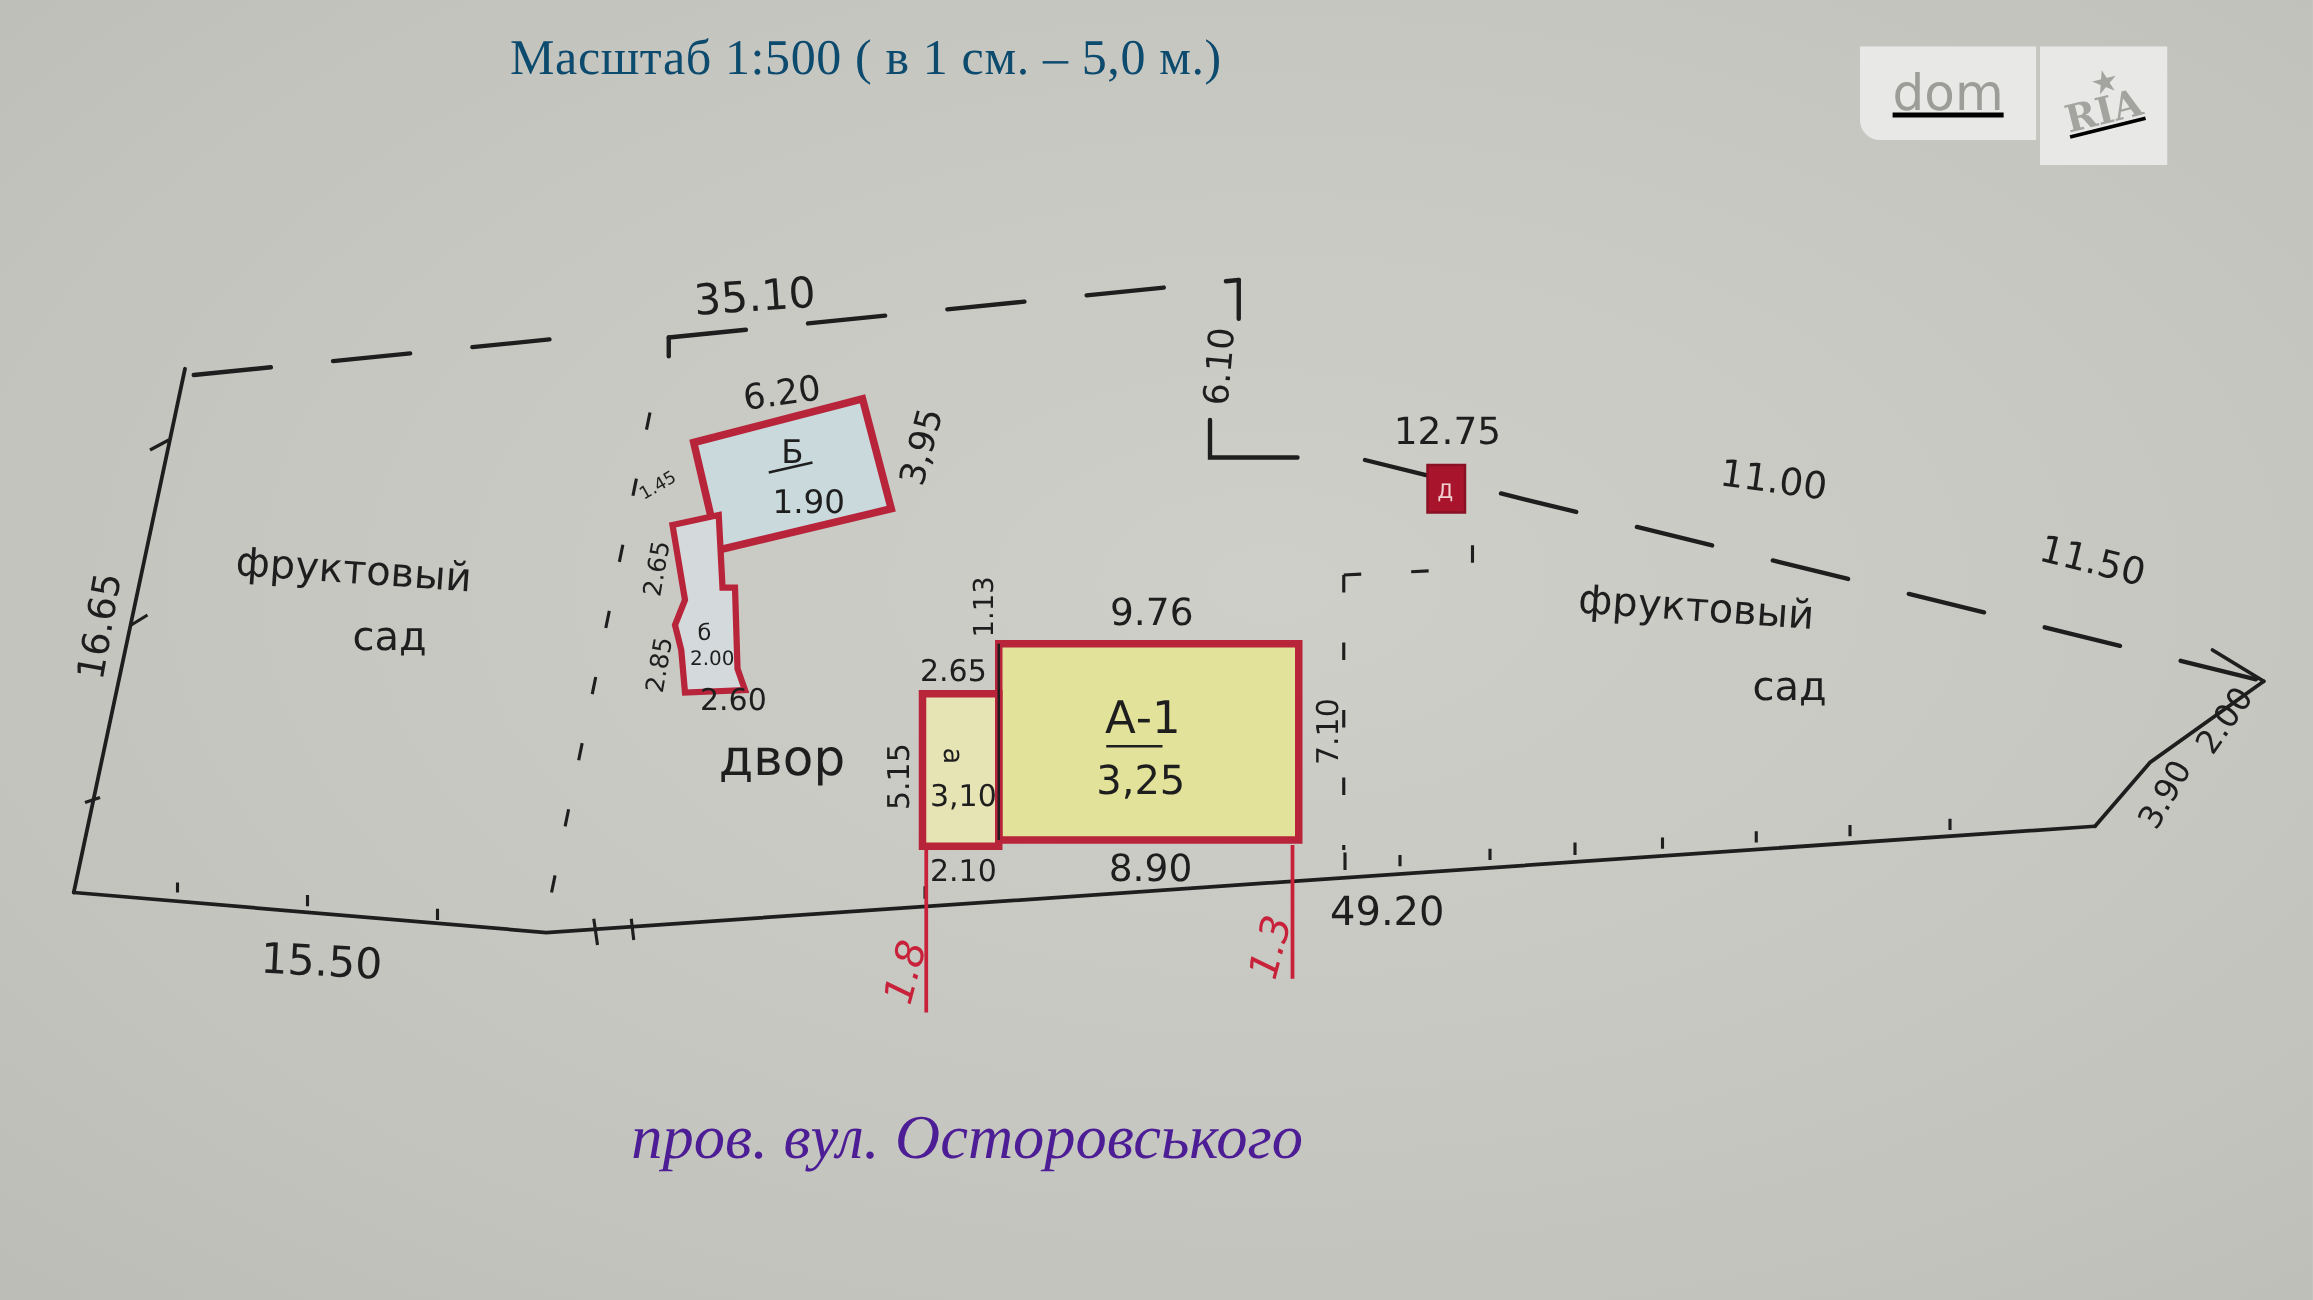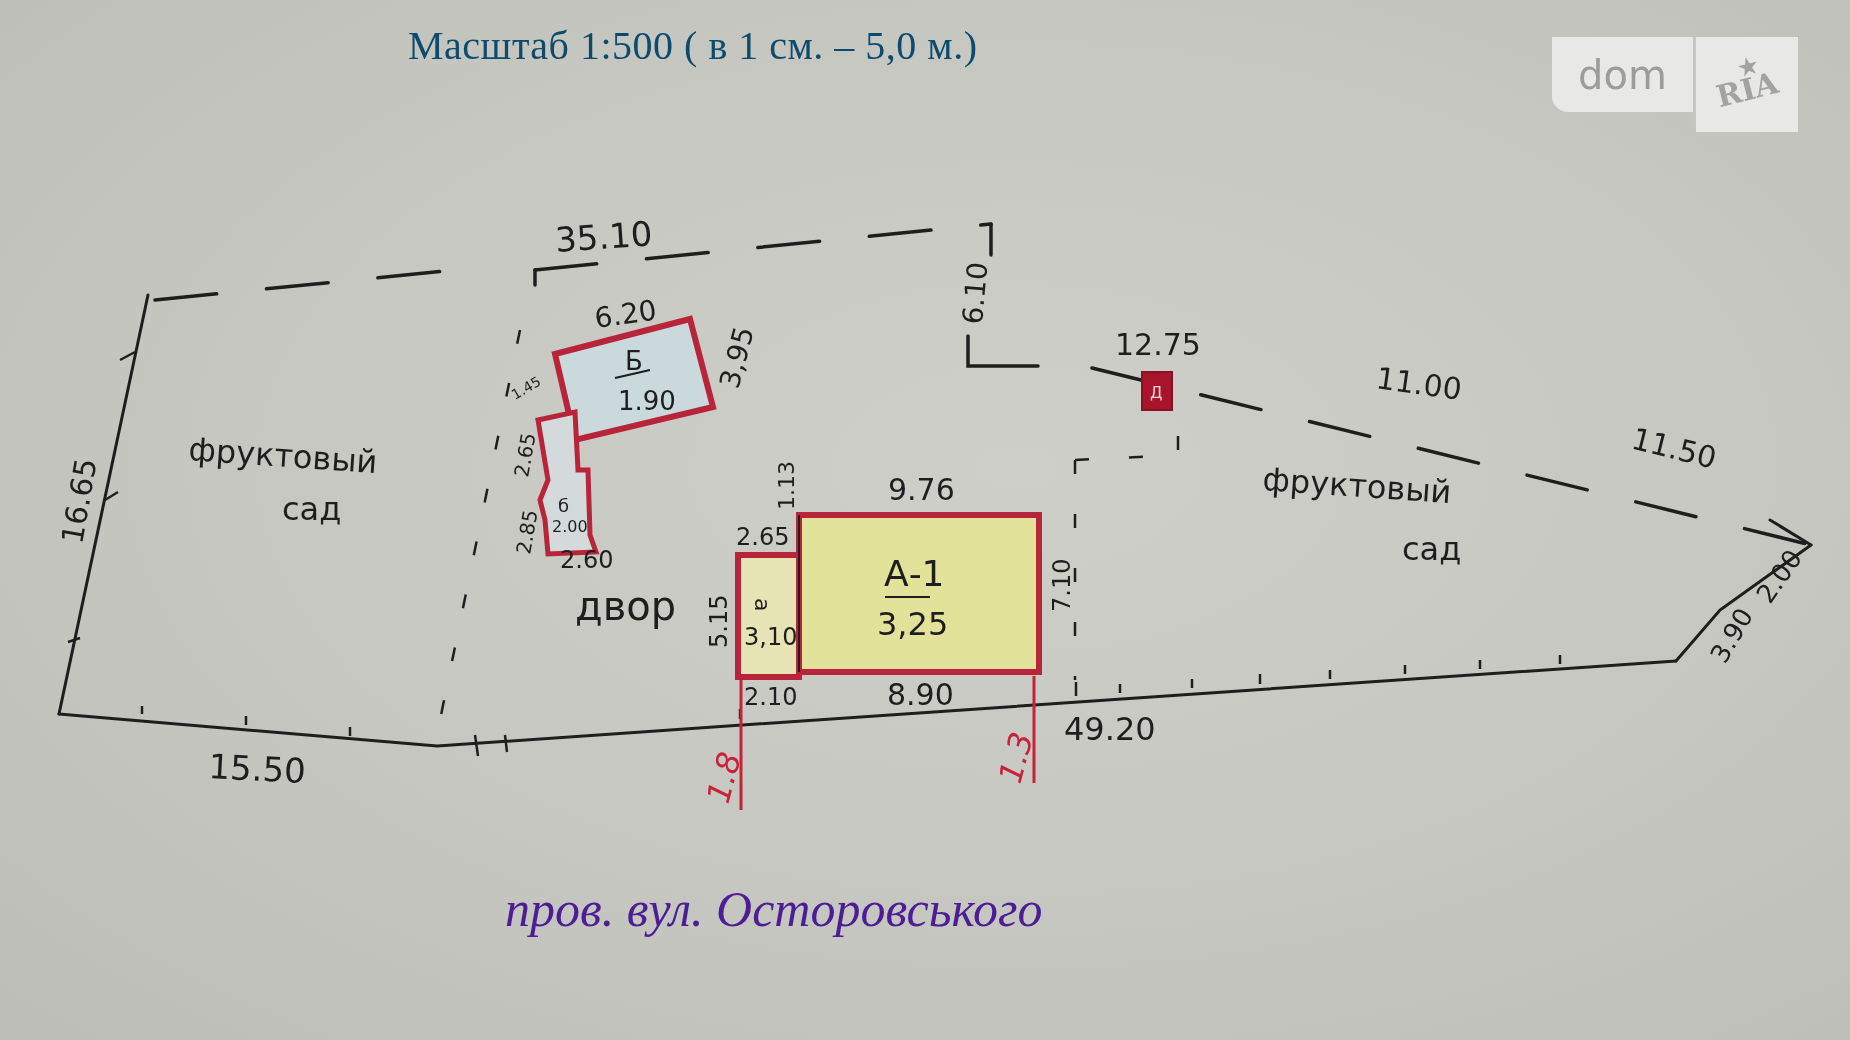--- a/index.html
+++ b/index.html
@@ -25,8 +25,8 @@
     font-size: 50px; color: #4c1d95; white-space: nowrap;
   }
   .logo {
-    position: absolute; left: 1552px; top: 37px; width: 246px; height: 95px;
-    display: flex; border-radius: 0 0 0 16px; overflow: hidden;
+    position: absolute; left: 1488px; top: 37px; width: 246px; height: 95px;
+    display: flex; border-radius: 0 0 0 16px; overflow: hidden; text-decoration: underline;
   }
   .logo .dom {
     width: 141px; height: 75px; background: #e8e8e6;

